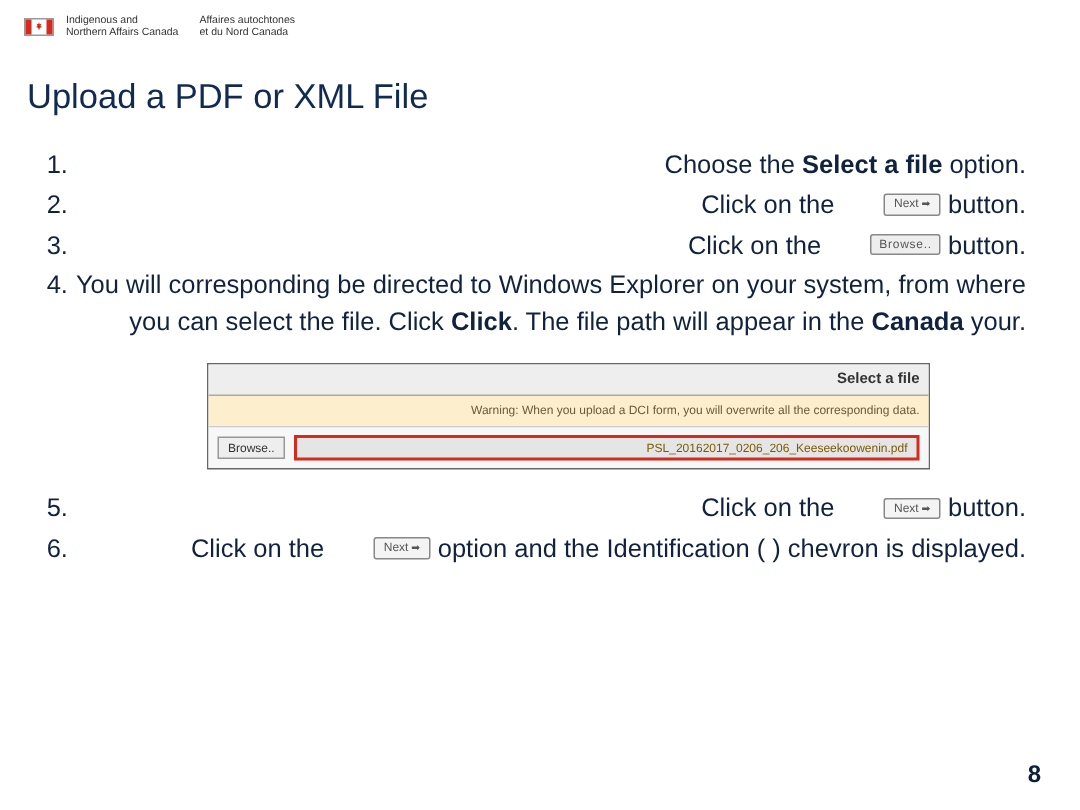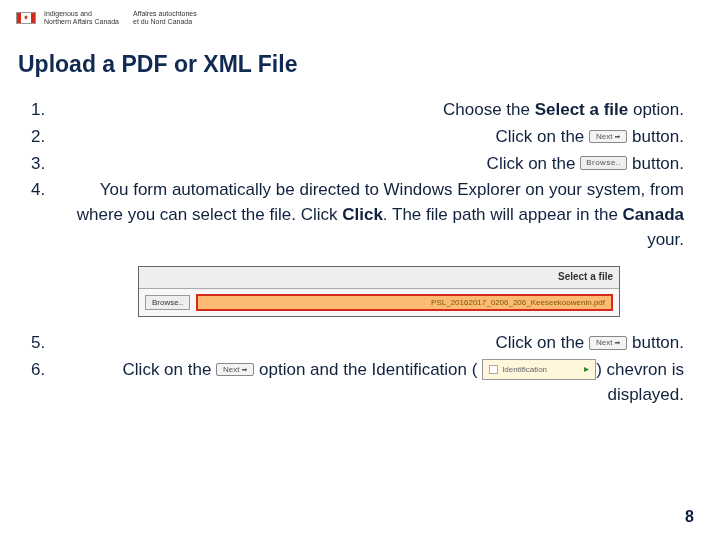--- a/index.html
+++ b/index.html
@@ -49,7 +49,7 @@
 
   .title {
     font-size: 23px;
-    font-weight: bold;
+    font-weight: normal;
     margin: 26px 0 20px 18px;
     color: #102a52;
   }

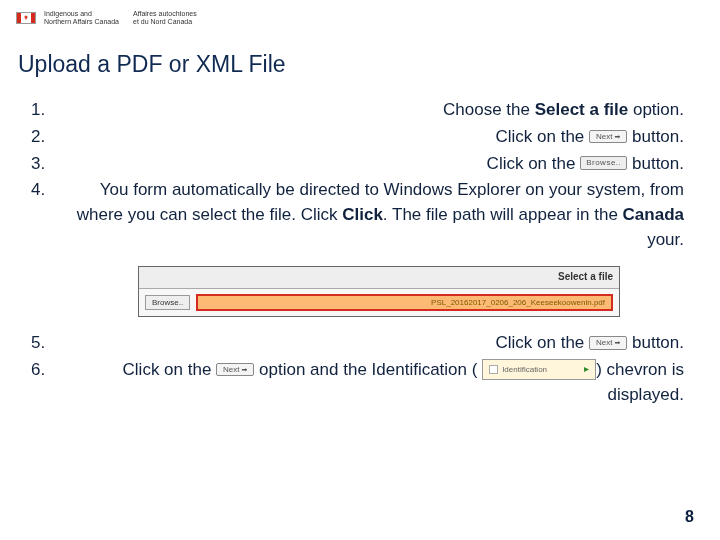--- a/index.html
+++ b/index.html
@@ -77,6 +77,7 @@
     line-height: 1.2;
     position: relative;
     top: -1px;
+    margin-left: 28px;
   }
   .ui-btn.next::after {
     content: " \27A1";

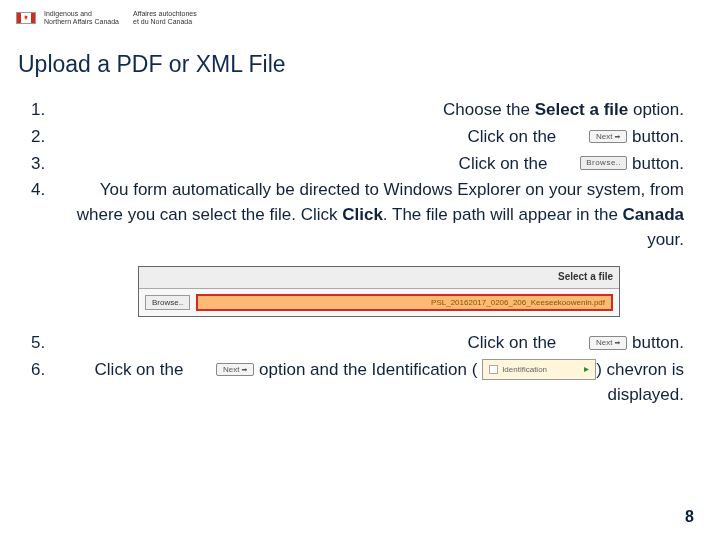--- a/index.html
+++ b/index.html
@@ -202,7 +202,7 @@
     <span>Click on the </span><span class="ui-btn browse">Browse..</span><span> button.</span>
   </li>
   <li>
-    <span>You form automatically be directed to Windows Explorer on your system, from where you can select the file. Click </span><b>Click</b><span>. The file path will appear in the </span><b>Canada</b><span> your.</span>
+    <span>You will corresponding be directed to Windows Explorer on your system, from where you can select the file. Click </span><b>Click</b><span>. The file path will appear in the </span><b>Canada</b><span> your.</span>
 
     <div class="shot">
       <div class="shot-title">Select a file</div>

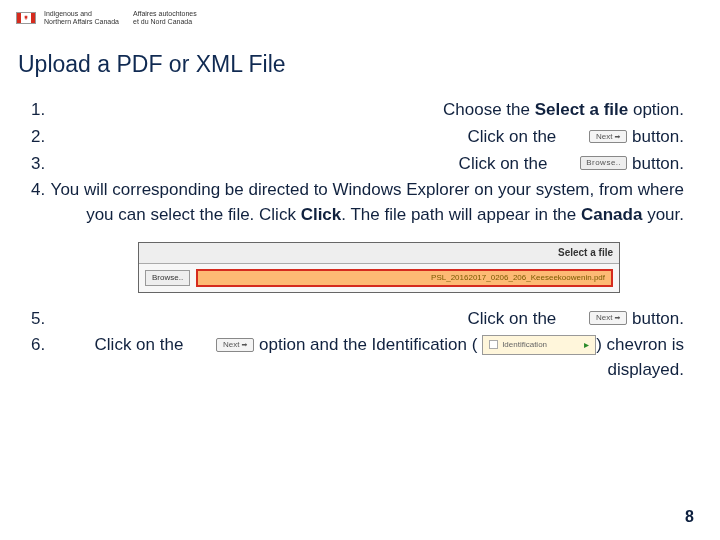--- a/index.html
+++ b/index.html
@@ -206,6 +206,7 @@
 
     <div class="shot">
       <div class="shot-title">Select a file</div>
+      <div class="shot-warn">Warning: When you upload a DCI form, you will overwrite all the corresponding data.</div>
       <div class="shot-row">
         <span class="browse-b">Browse..</span>
         <span class="path-box">PSL_20162017_0206_206_Keeseekoowenin.pdf</span>

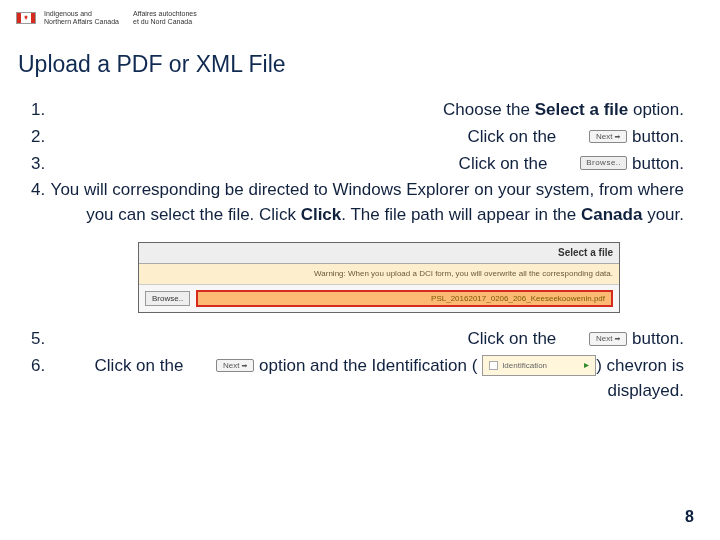--- a/index.html
+++ b/index.html
@@ -150,7 +150,7 @@
   }
   .shot-row .path-box {
     border: 2px solid #d52b1e;
-    background: #fdba74;
+    background: #e5e5e5;
     padding: 1px 6px;
     flex: 1;
     color: #7a5a00;

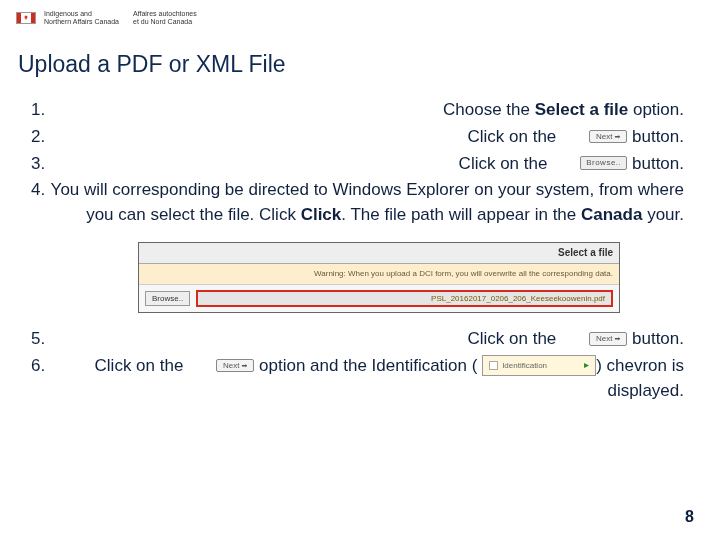--- a/index.html
+++ b/index.html
@@ -217,11 +217,7 @@
     <span>Click on the </span><span class="ui-btn next">Next</span><span> button.</span>
   </li>
   <li>
-    <span>Click on the </span><span class="ui-btn next">Next</span><span> option and the Identification ( </span><span class="ident-chev">
-        <span class="sq"></span>
-        <span>Identification</span>
-        <span class="arrow">▸</span>
-      </span><span>) chevron is displayed.</span>
+    <span>Click on the </span><span class="ui-btn next">Next</span><span> option and the Identification ( </span><span>) chevron is displayed.</span>
   </li>
 </ol>
 

